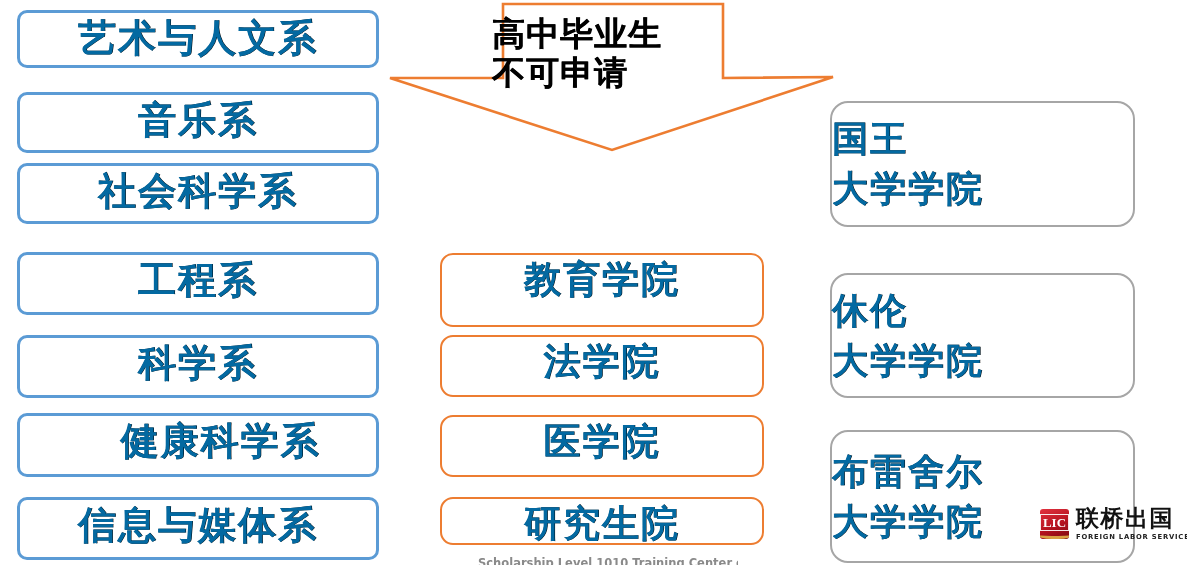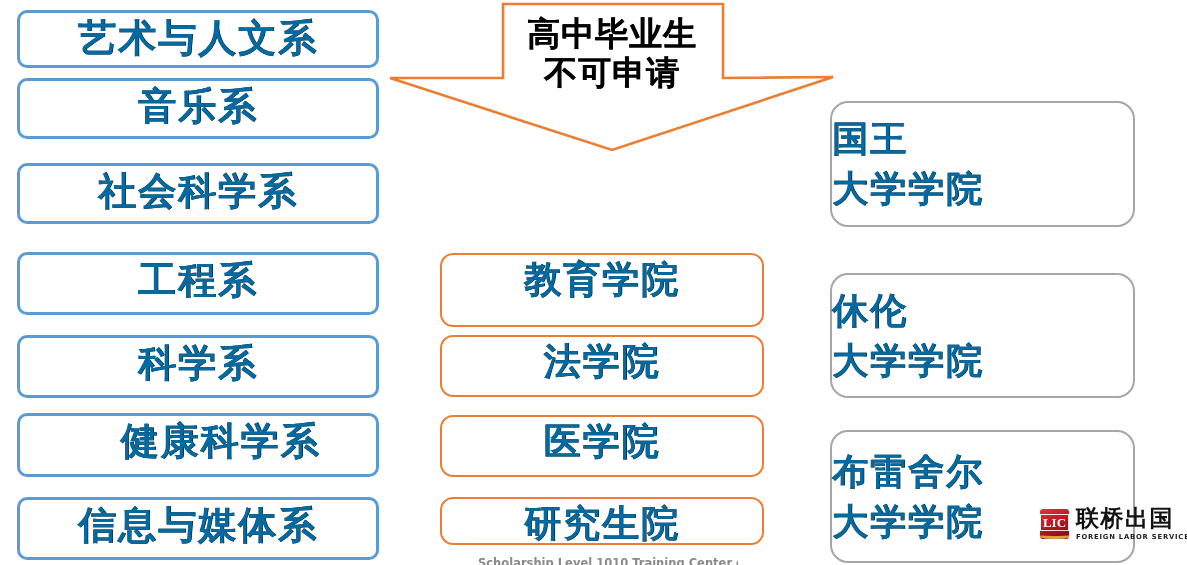--- a/index.html
+++ b/index.html
@@ -40,7 +40,7 @@
   
   .arrow-svg{position:absolute;left:0;top:0;width:1187px;height:565px;pointer-events:none;}
   .arrow-text{
-    position:absolute;left:492px;top:14px;width:240px;text-align:center;
+    position:absolute;left:492px;top:14px;width:240px;text-align:left;
     font-size:33px;font-weight:bold;color:#000;line-height:39px;letter-spacing:1px;
     text-shadow:0.6px 0 0 #000;
   }

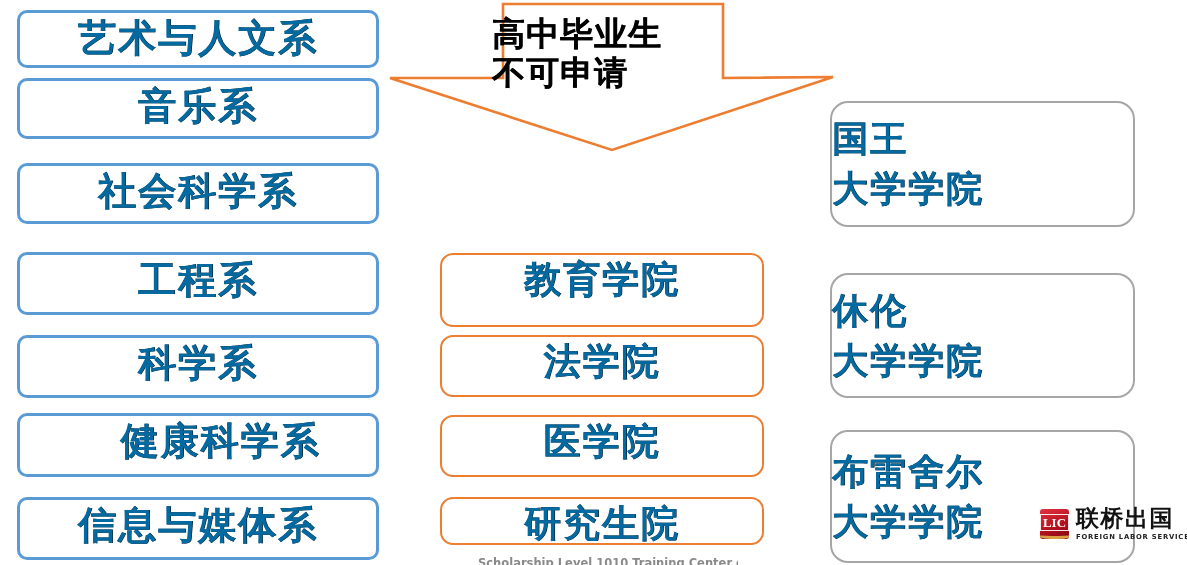--- a/index.html
+++ b/index.html
@@ -17,7 +17,7 @@
   
   .blue{left:17px;width:362px;border:3px solid #5B9BD5;border-radius:10px;font-size:38px;}
   .lb1{top:10px;height:58px;}
-  .lb2{top:78px;height:61px;}
+  .lb2{top:92px;height:61px;}
   .lb3{top:163px;height:61px;}
   .lb4{top:252px;height:63px;}
   .lb5{top:335px;height:63px;}

